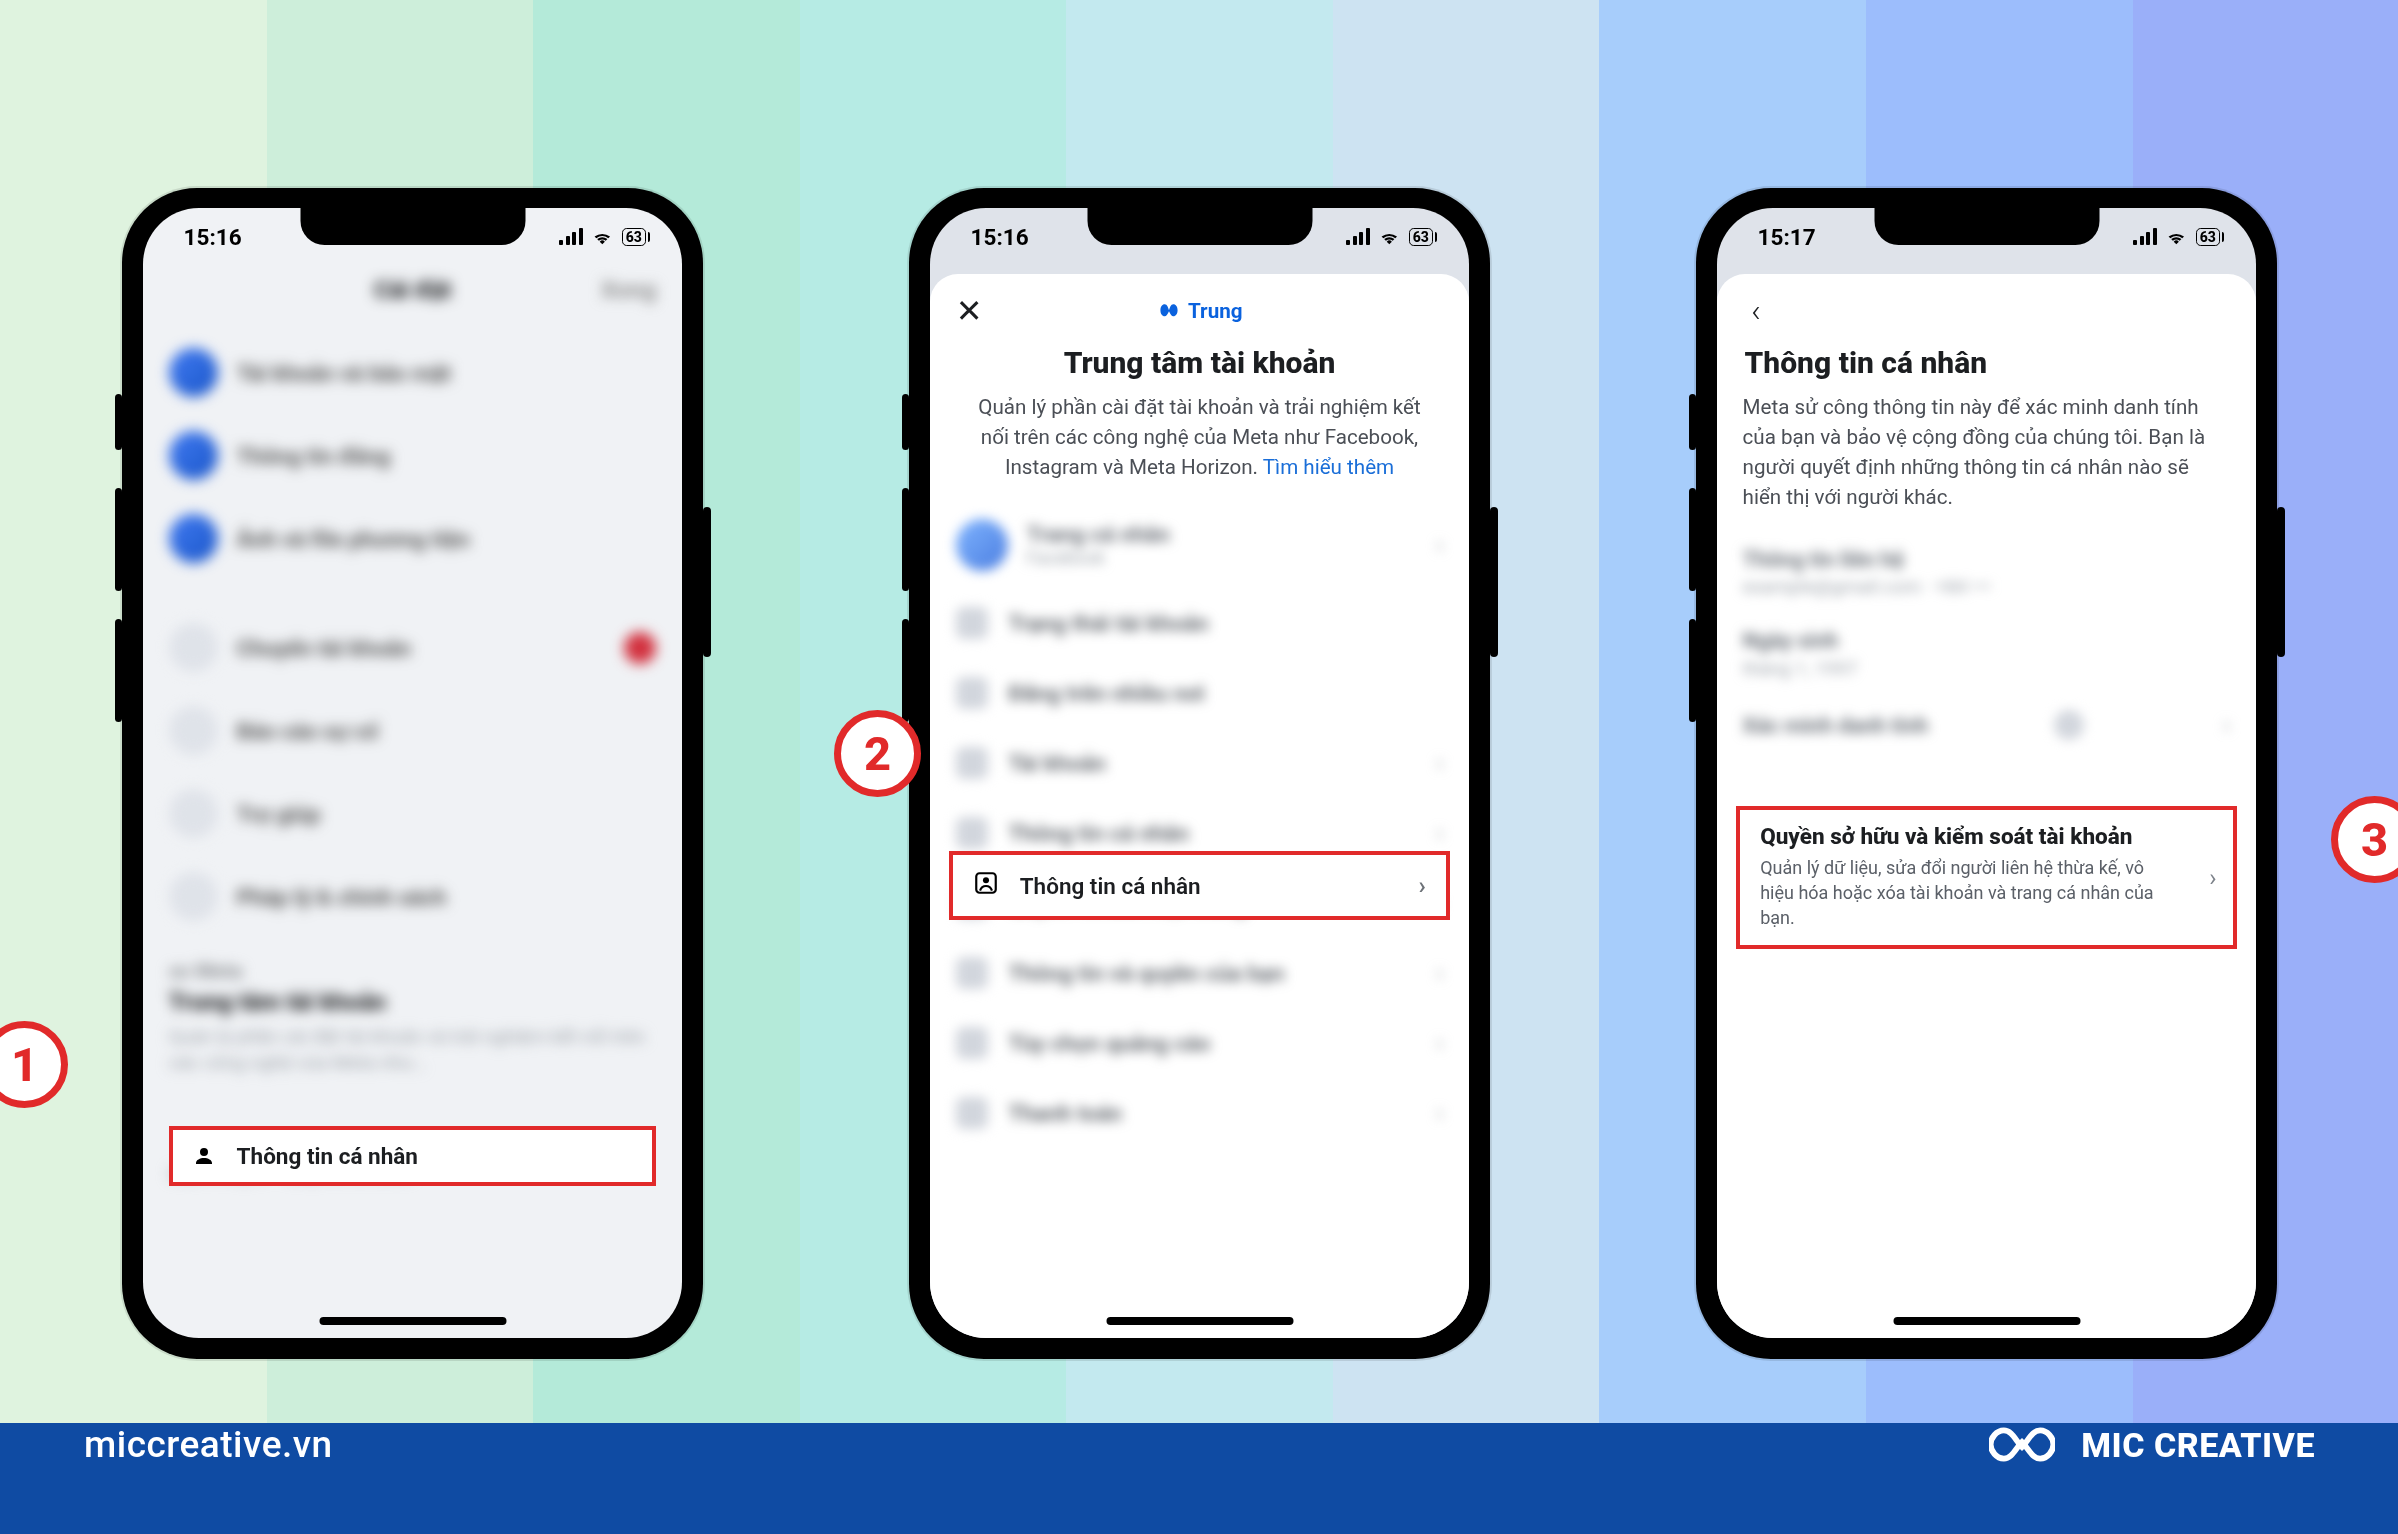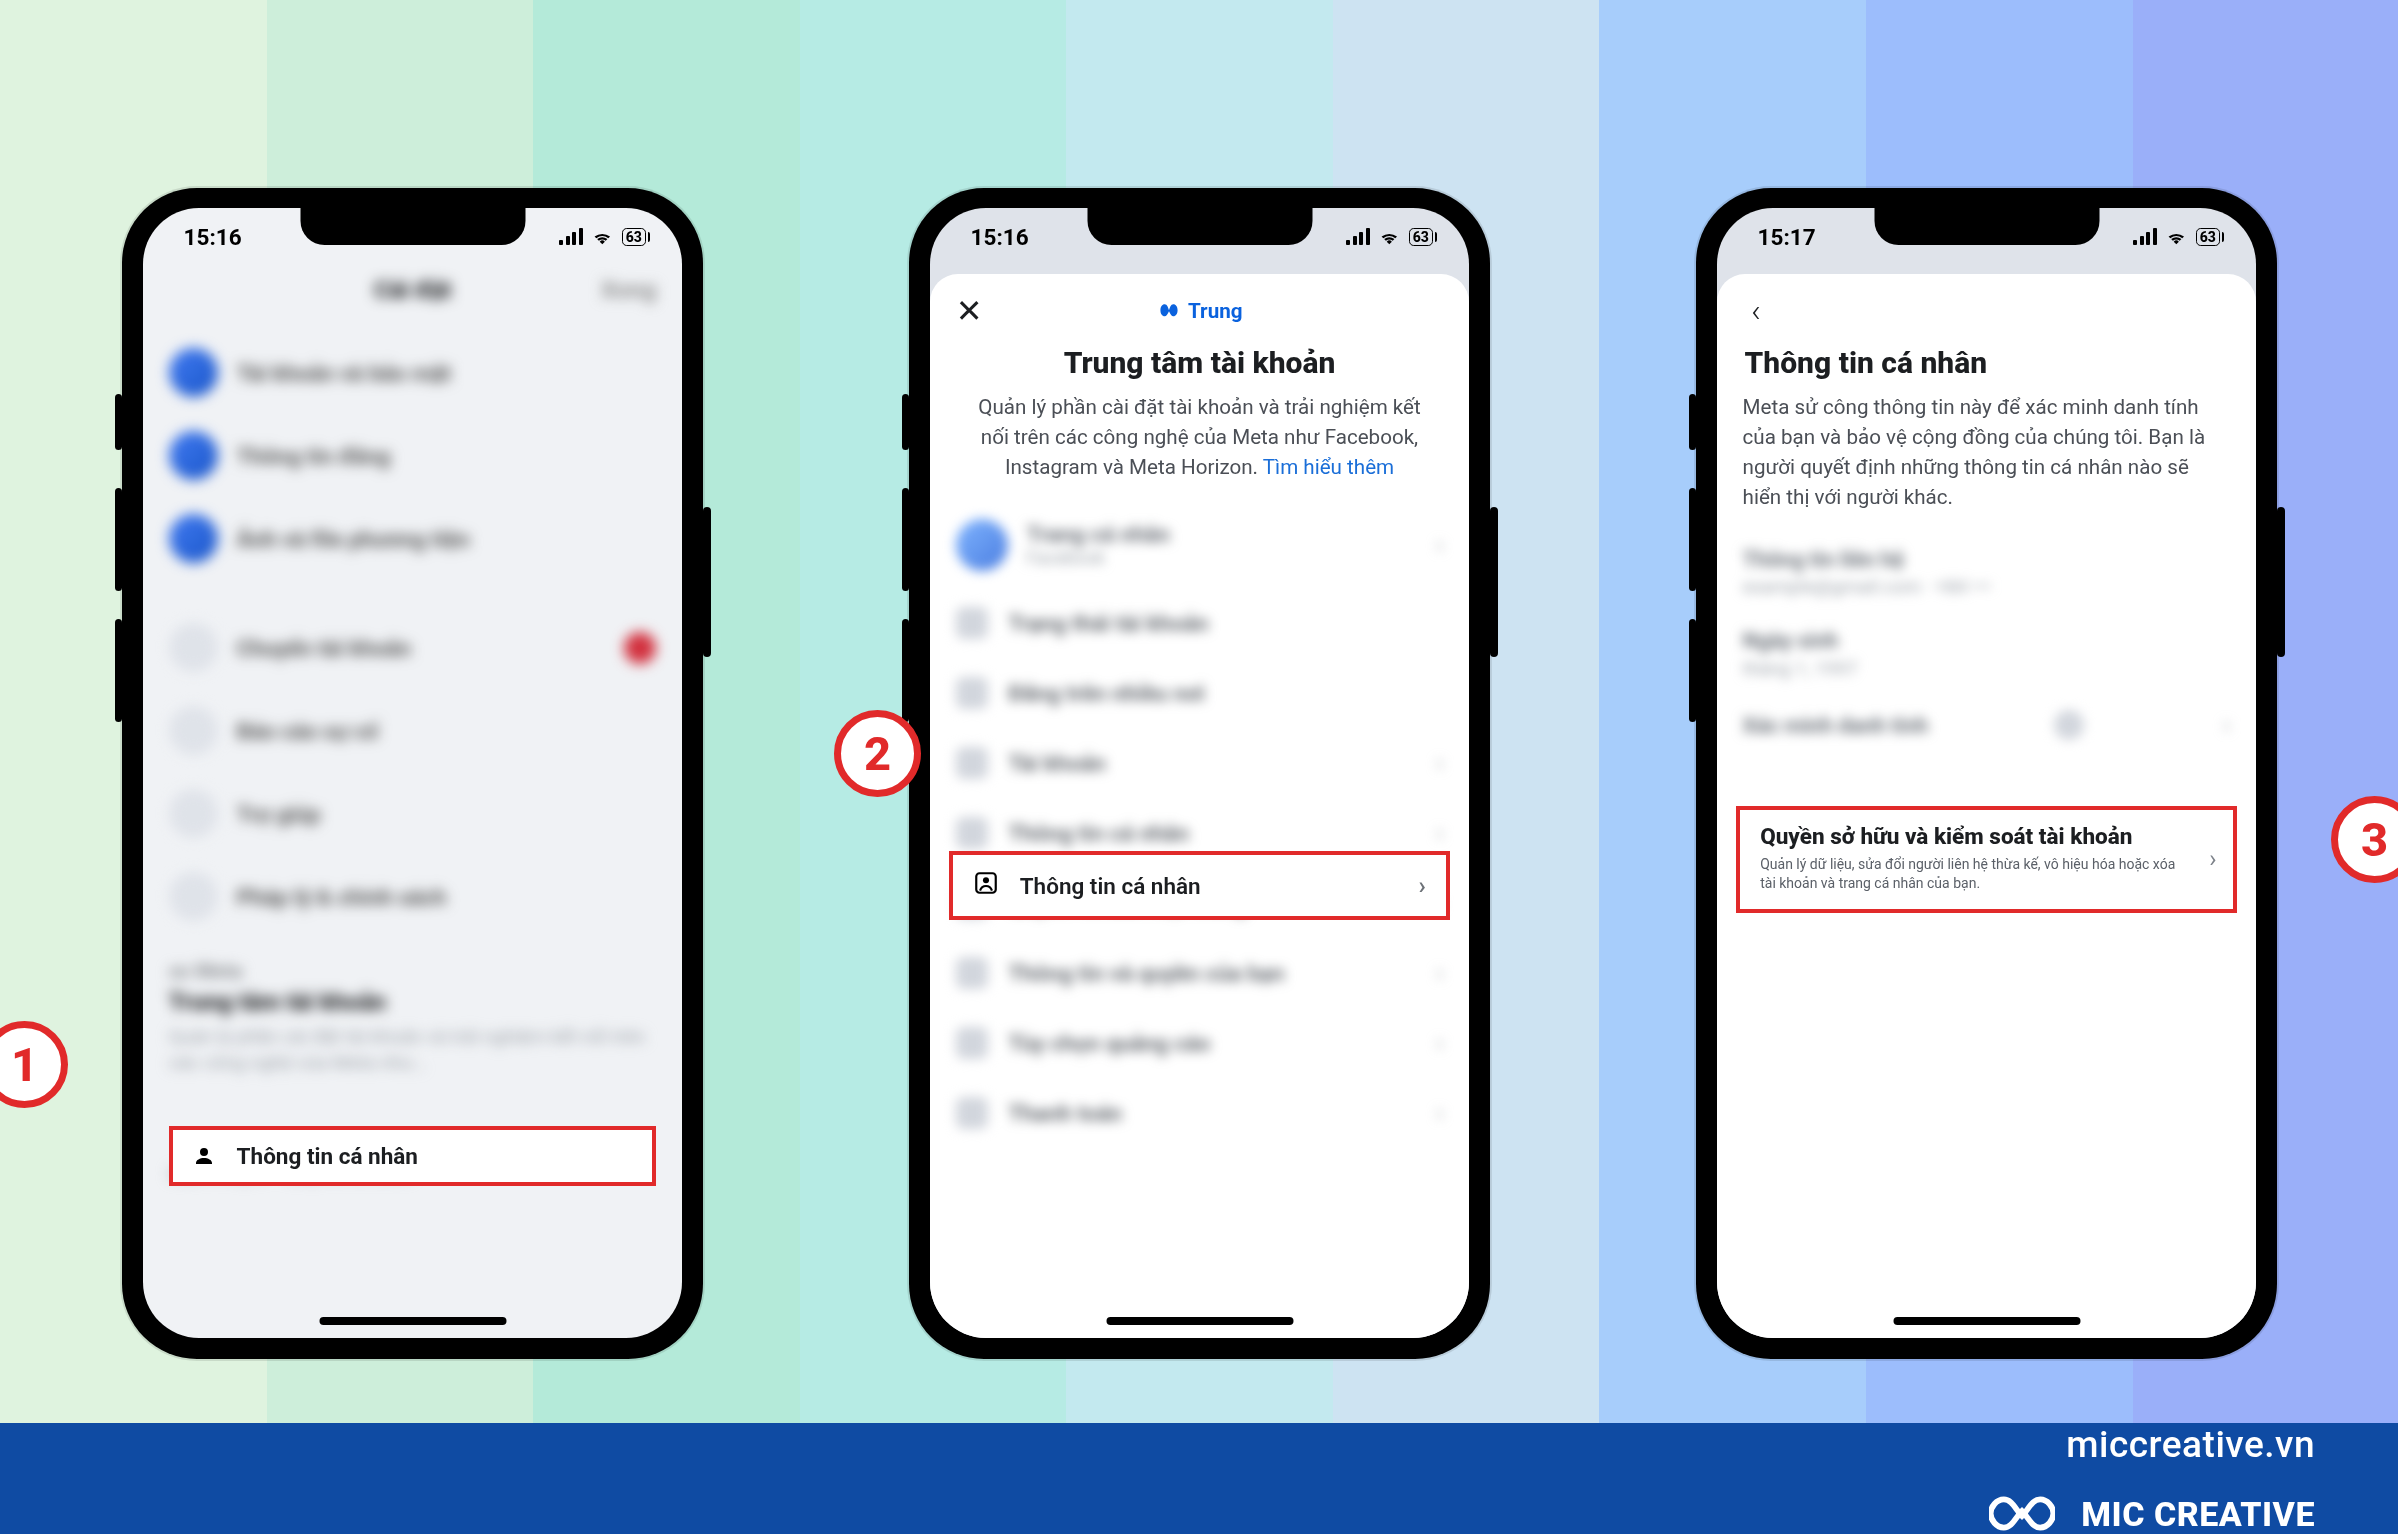--- a/index.html
+++ b/index.html
@@ -170,7 +170,7 @@
     background:#fff;padding:13px 52px 15px 20.6px;box-sizing:border-box;z-index:4;
   }
   .hl-card .t{font-weight:800;font-size:22.5px;}
-  .hl-card .d{font-size:14px;color:#5b6068;margin-top:5.6px;line-height:1.4;}
+  .hl-card .d{font-size:18px;color:#5b6068;margin-top:5.6px;line-height:1.4;}
   .hl-card .chev{position:absolute;right:17px;top:50%;transform:translateY(-50%);color:#7d828a;font-size:24px;}
 
 </style>

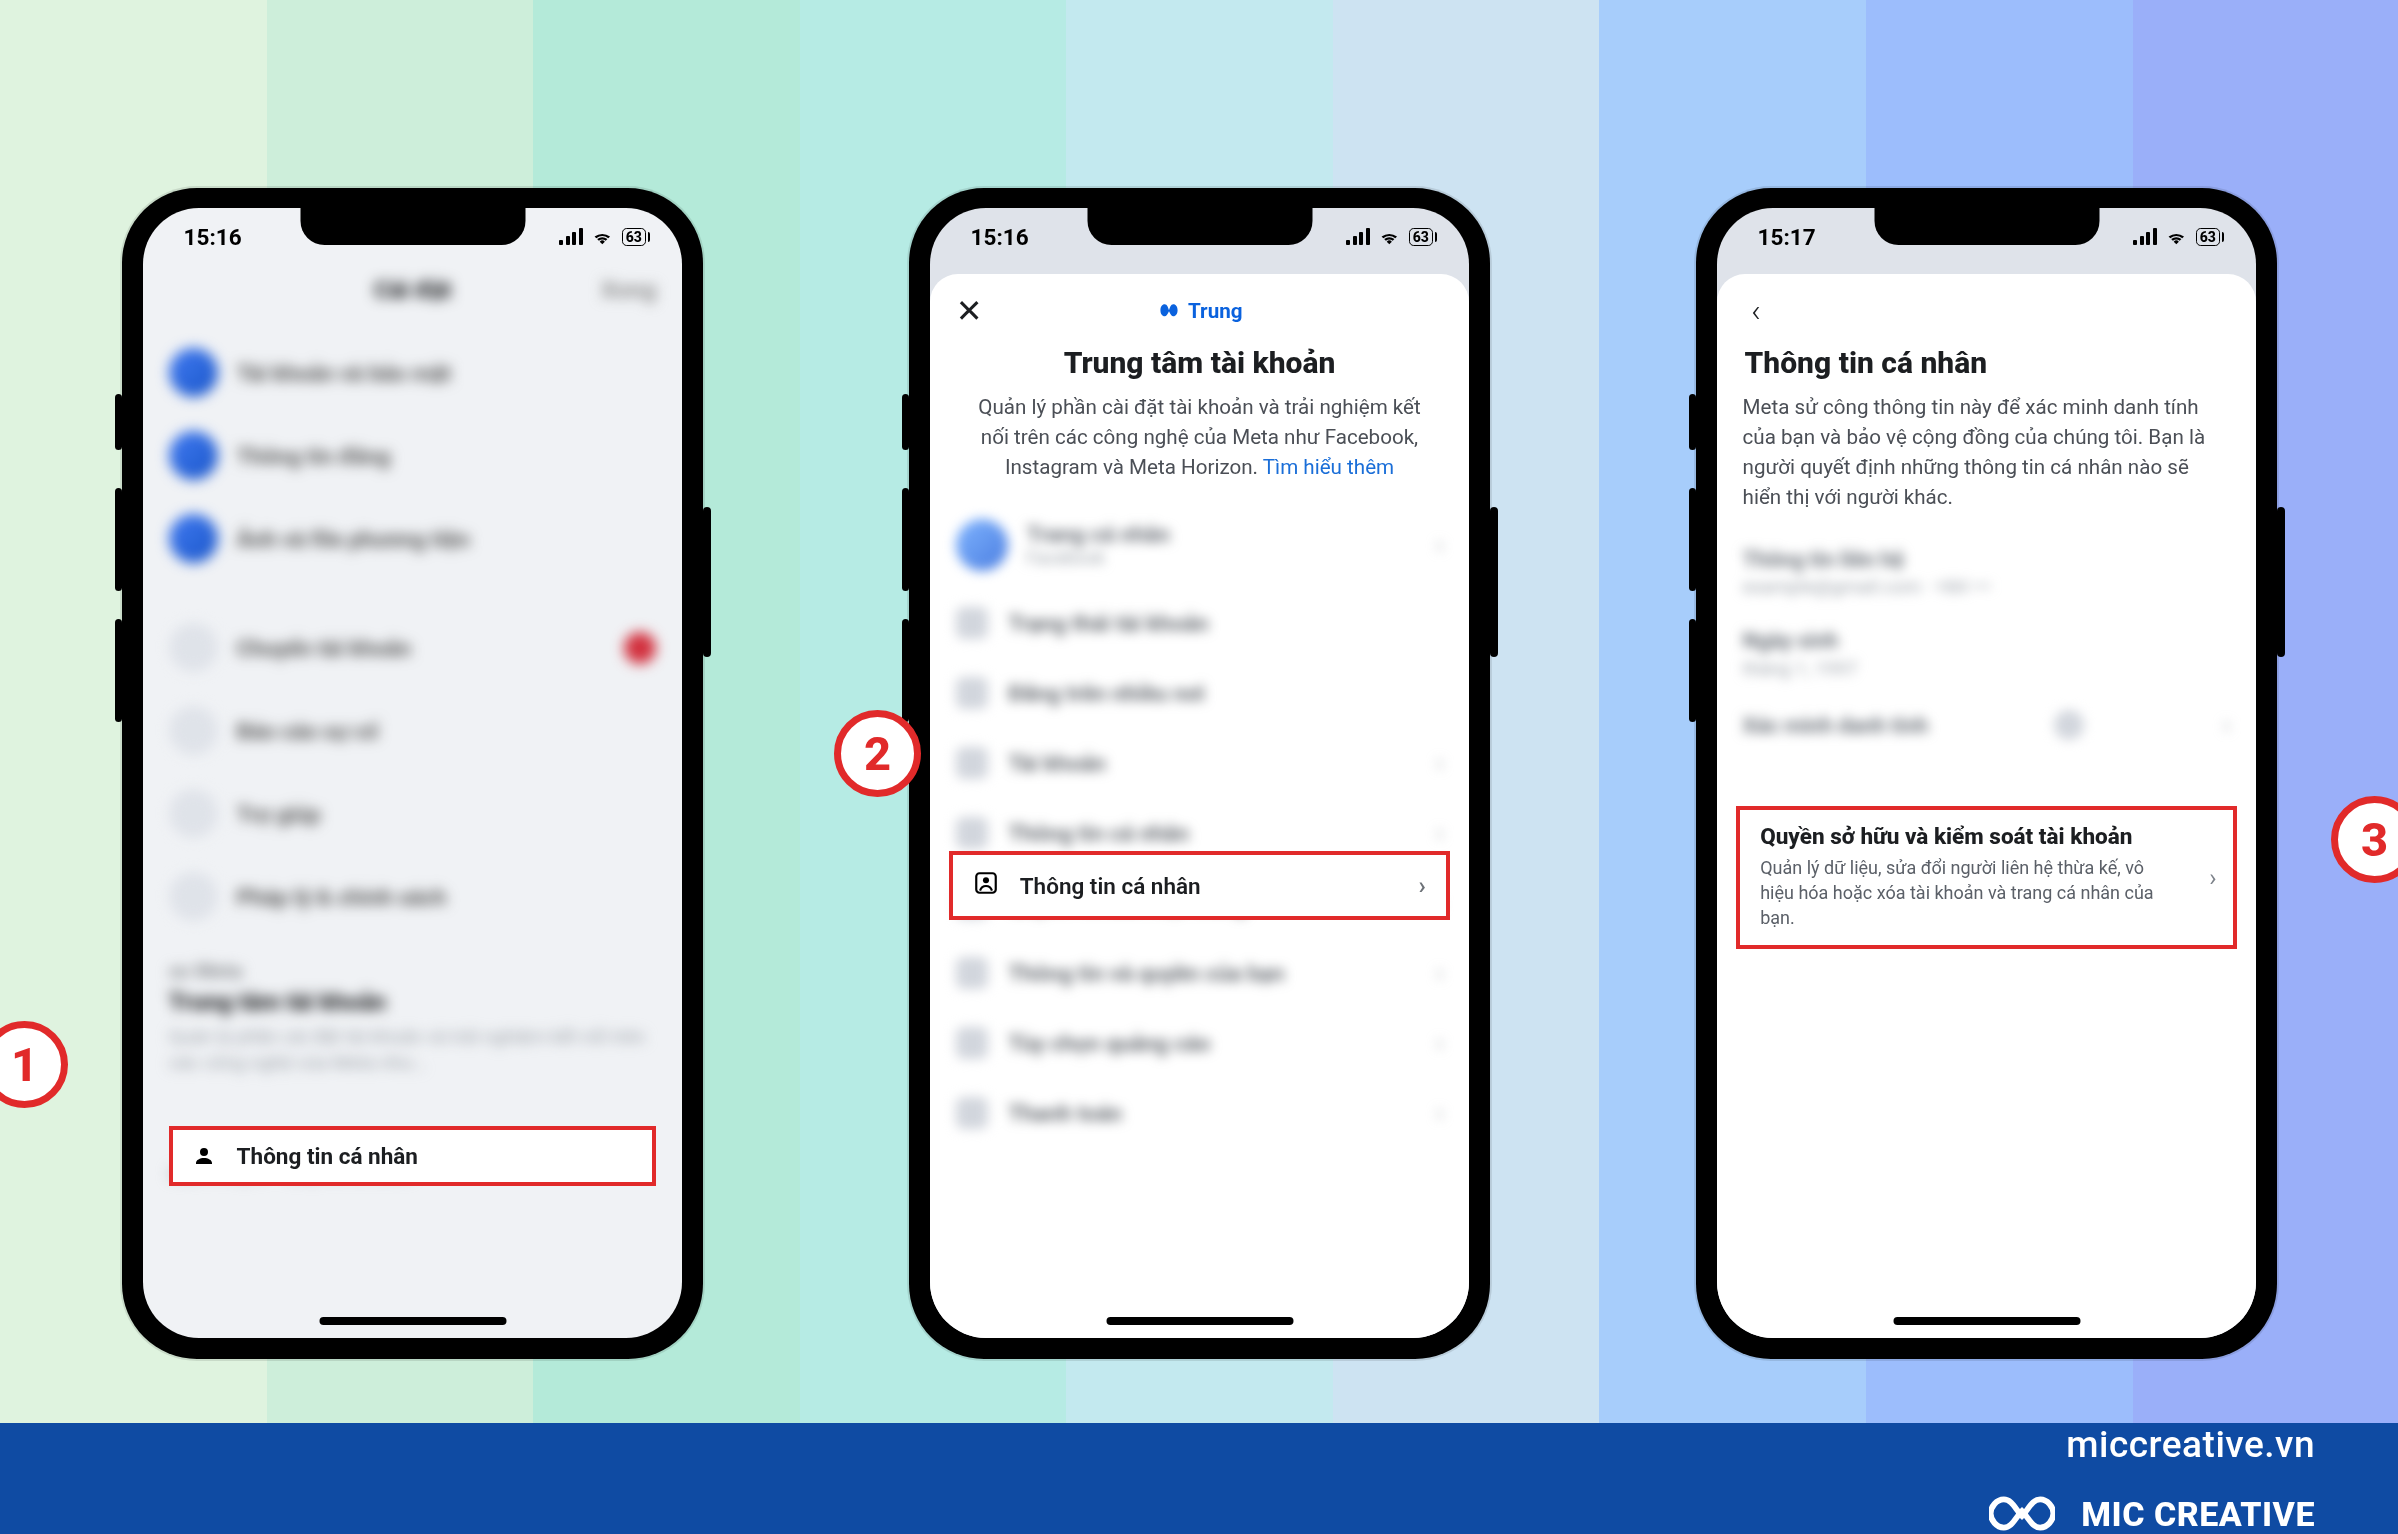--- a/index.html
+++ b/index.html
@@ -37,10 +37,9 @@
   .footer{
     position:relative;z-index:1;
     height:112px;background:#0f4ba3;
-    display:flex;align-items:flex-end;justify-content:space-between;
+    display:flex;align-items:flex-start;justify-content:space-between;
     padding:0 84px;color:#fff;font-size:37px;font-weight:500;
     letter-spacing:0.5px;
-    flex-direction:column;
   }
   .footer-right{display:flex;align-items:center;gap:26px;font-weight:800;font-size:34px;}
   .footer-logo{width:66px;height:43px;display:flex;align-items:center;justify-content:center;}

